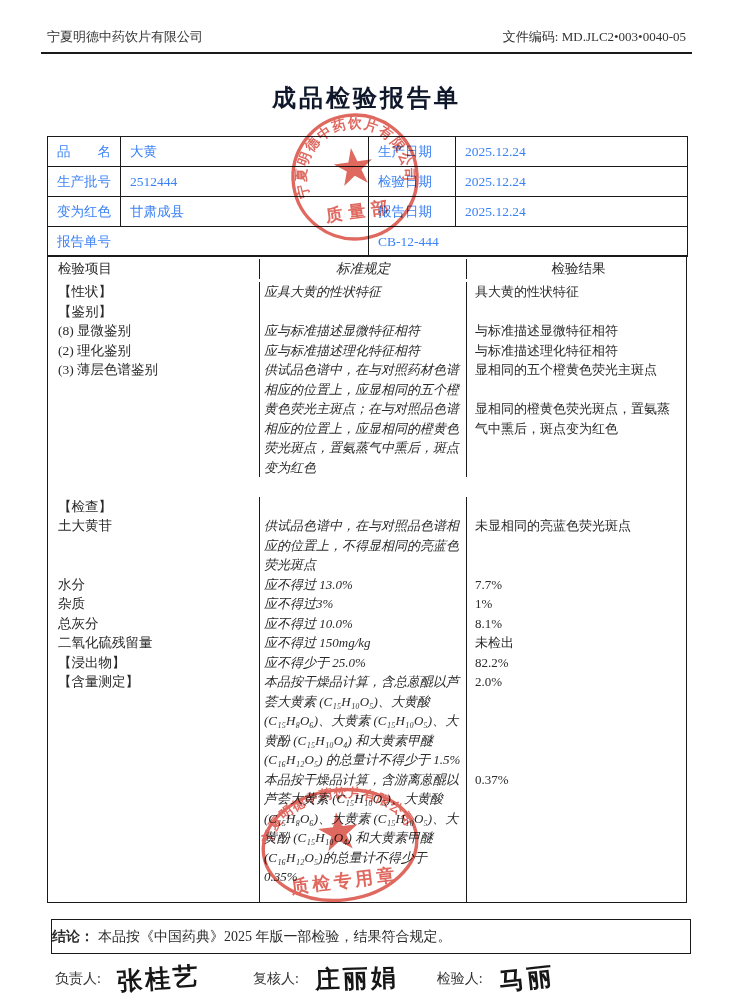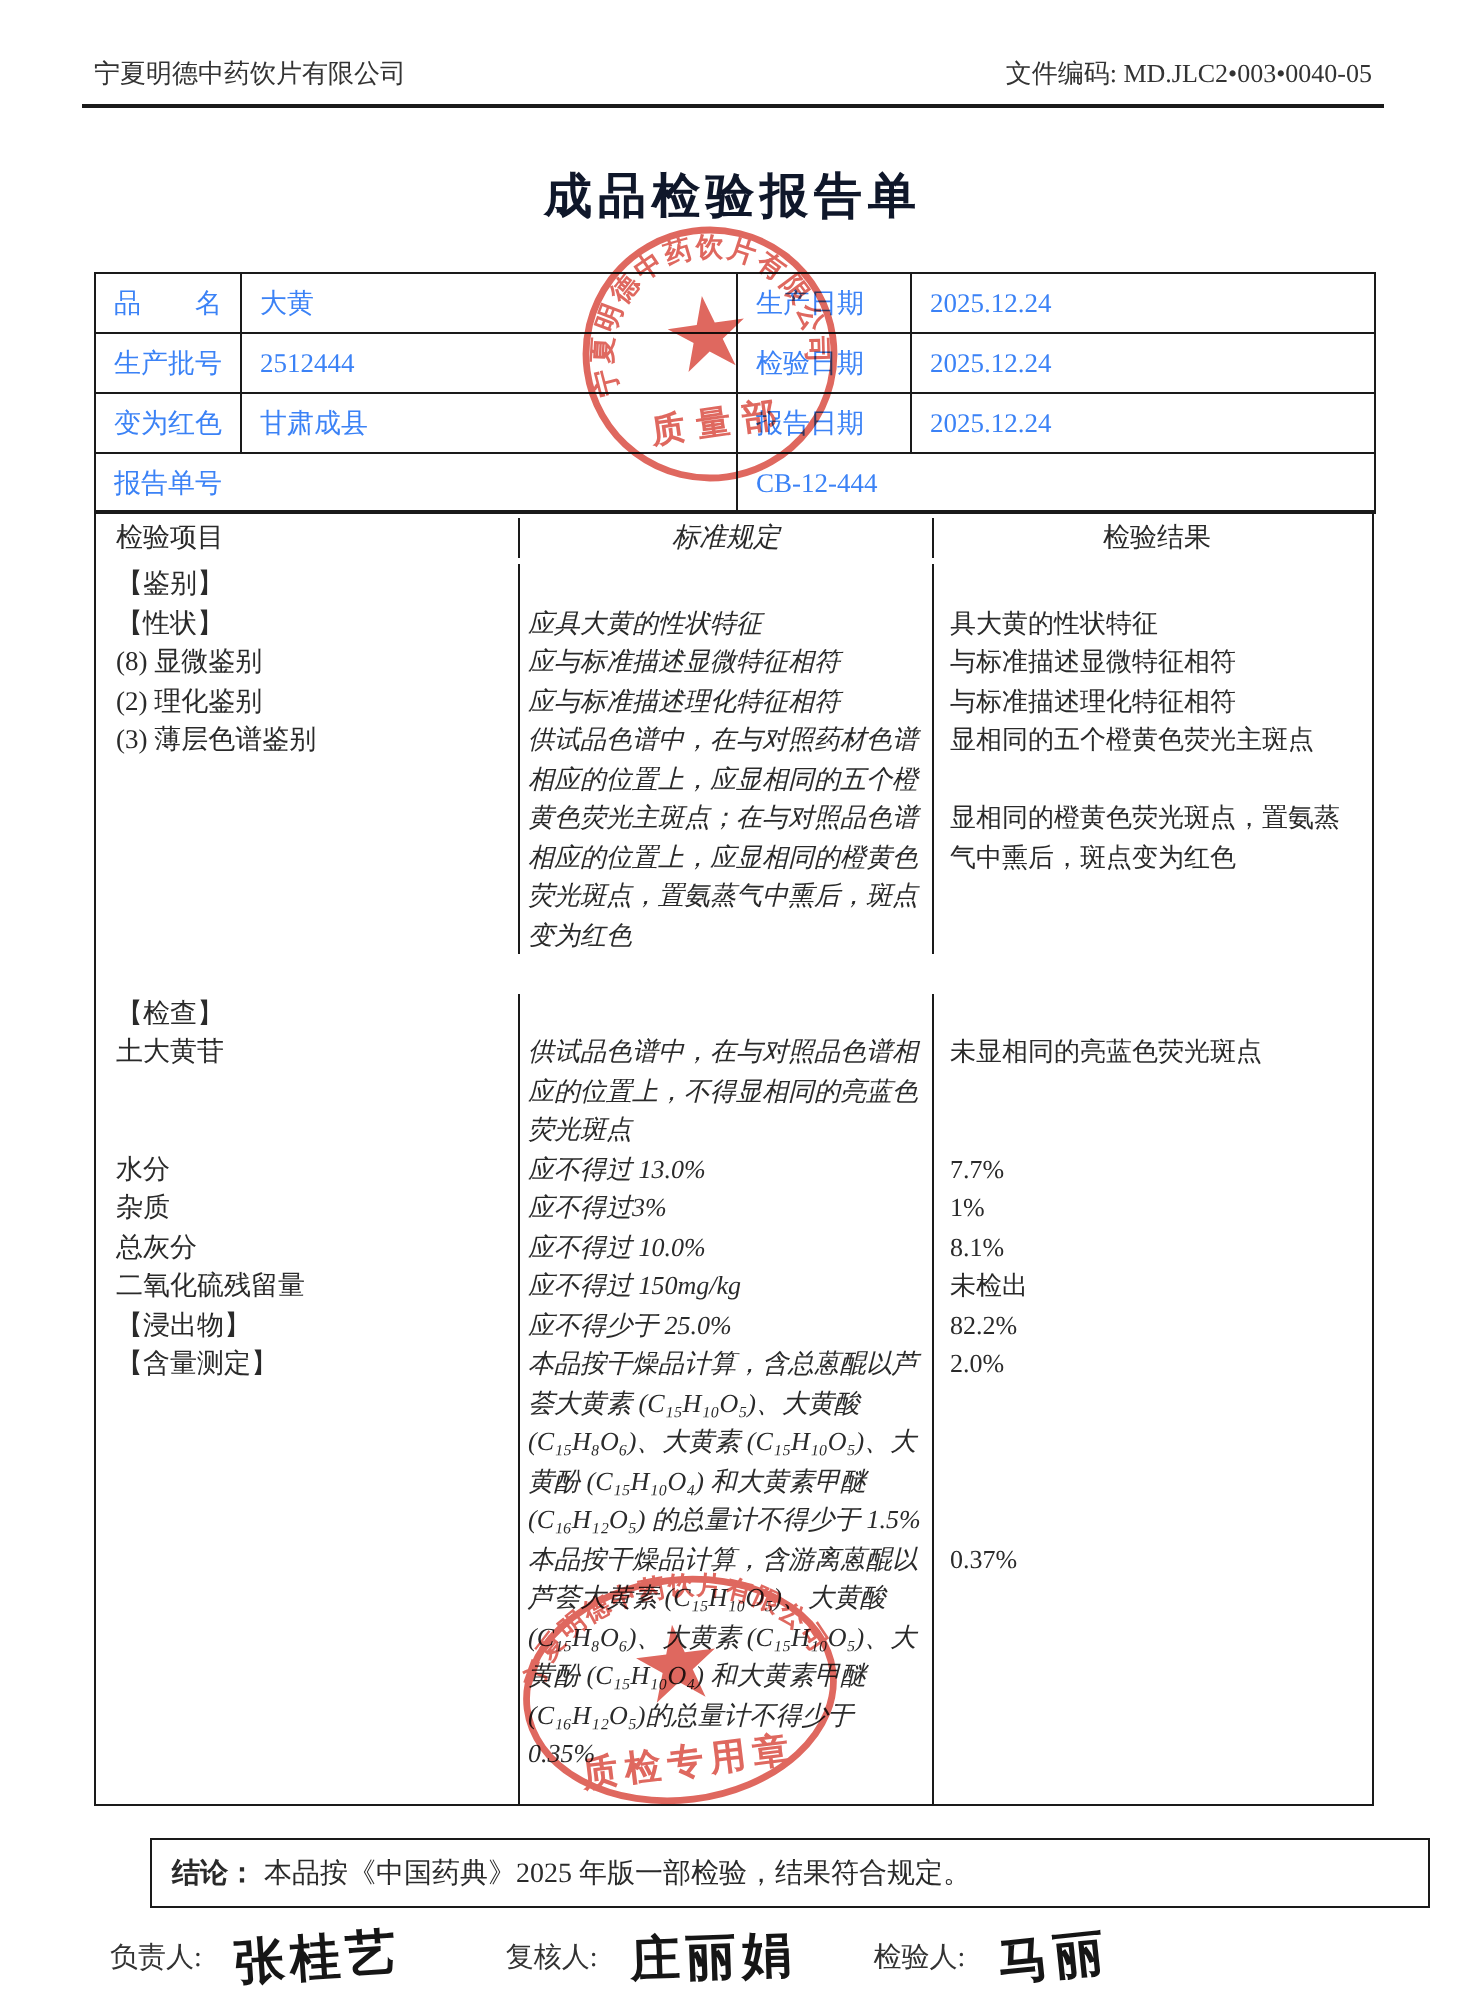--- a/index.html
+++ b/index.html
@@ -104,14 +104,14 @@
     </div>
     <div class="ibody">
         <div class="irow">
+      <div class="c1">【性状】</div>
+      <div class="c2">应具大黄的性状特征</div>
+      <div class="c3">具大黄的性状特征</div>
+    </div>
+        <div class="irow">
       <div class="c1">【鉴别】</div>
       <div class="c2"></div>
       <div class="c3"></div>
-    </div>
-        <div class="irow">
-      <div class="c1">【性状】</div>
-      <div class="c2">应具大黄的性状特征</div>
-      <div class="c3">具大黄的性状特征</div>
     </div>
         <div class="irow">
       <div class="c1">(8) 显微鉴别</div>

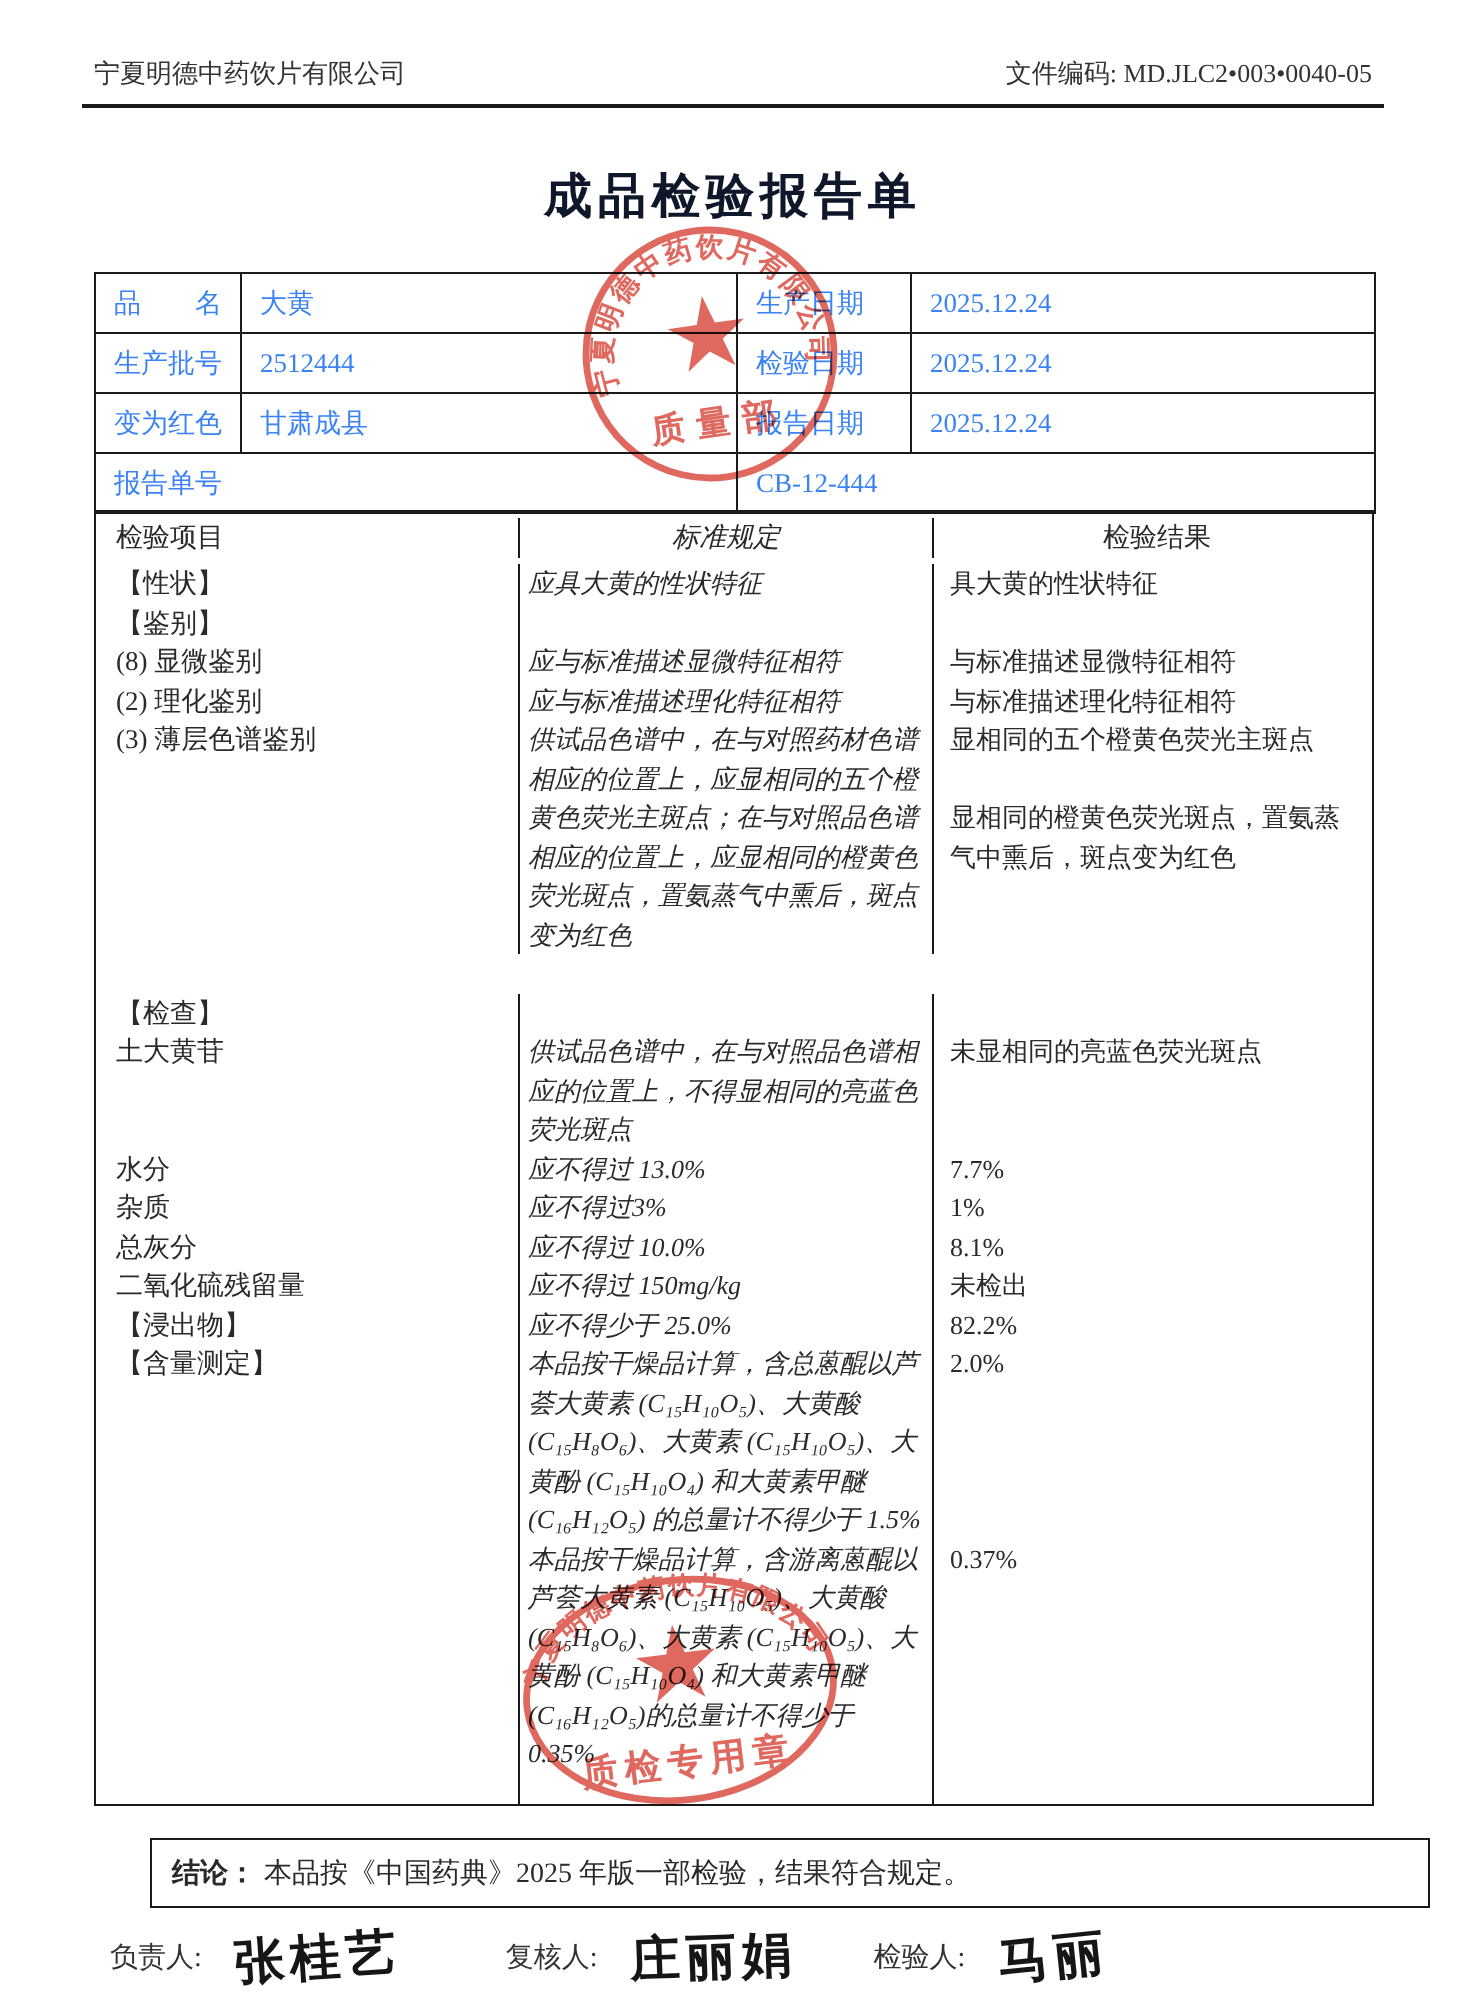--- a/index.html
+++ b/index.html
@@ -31,8 +31,8 @@
   .gap-above { margin-top:19.5px; }
 
   
-  .conc { width:640px; margin:3px 0 0 75px; border:1.8px solid #1a1a1a; height:35px;
-          display:flex; align-items:center; padding-left:10px; font-size:14px; }
+  .conc { width:640px; margin:3px 0 0 51px; border:1.8px solid #1a1a1a; height:35px;
+          display:flex; align-items:center; font-size:14px; }
   .conc b { font-weight:700; margin-right:4px; }
 
   

